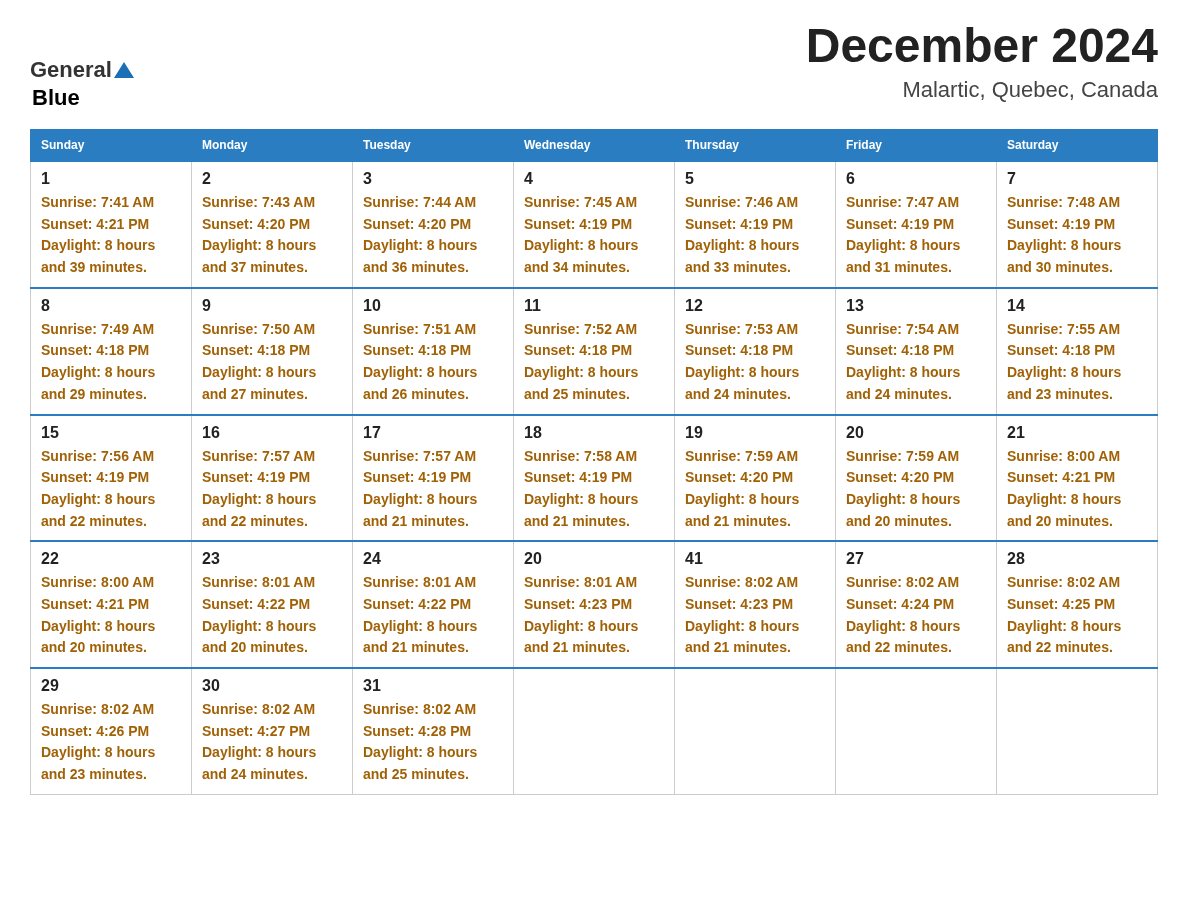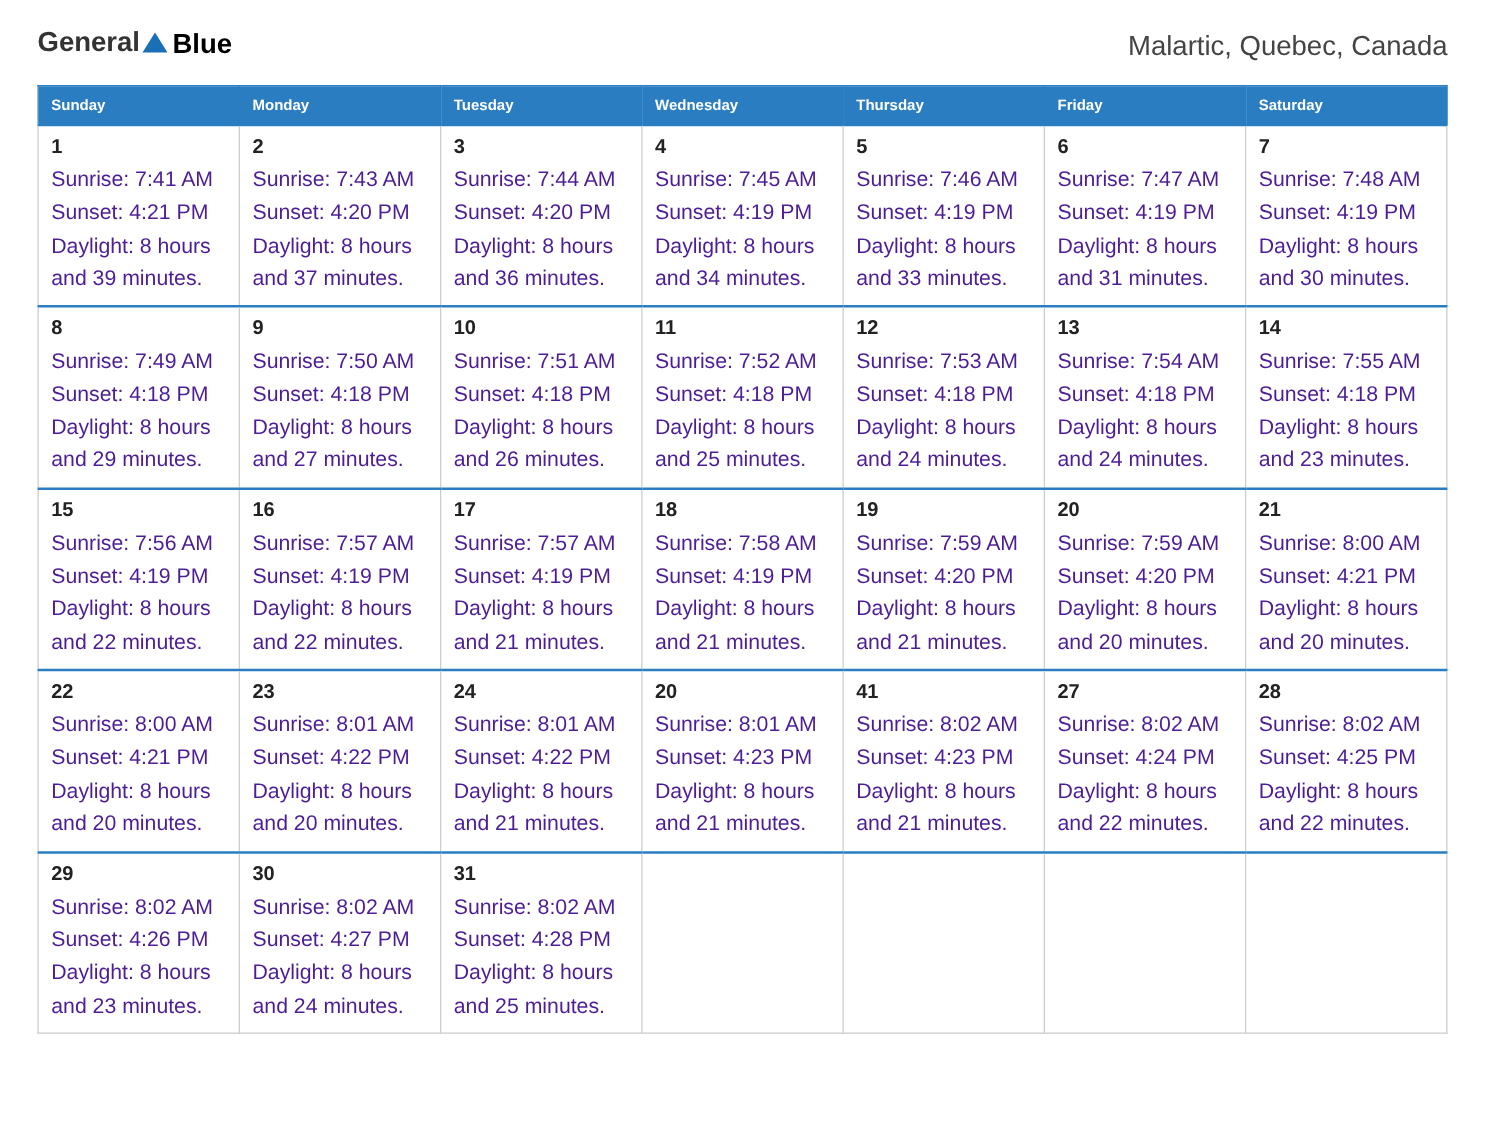--- a/index.html
+++ b/index.html
@@ -18,8 +18,9 @@
     }
     .logo {
       display: flex;
-      flex-direction: row;
-      align-items: center;
+      flex-direction: column;
+      align-items: flex-start;
+      margin-top: 37px;
     }
     .logo-text {
       display: flex;

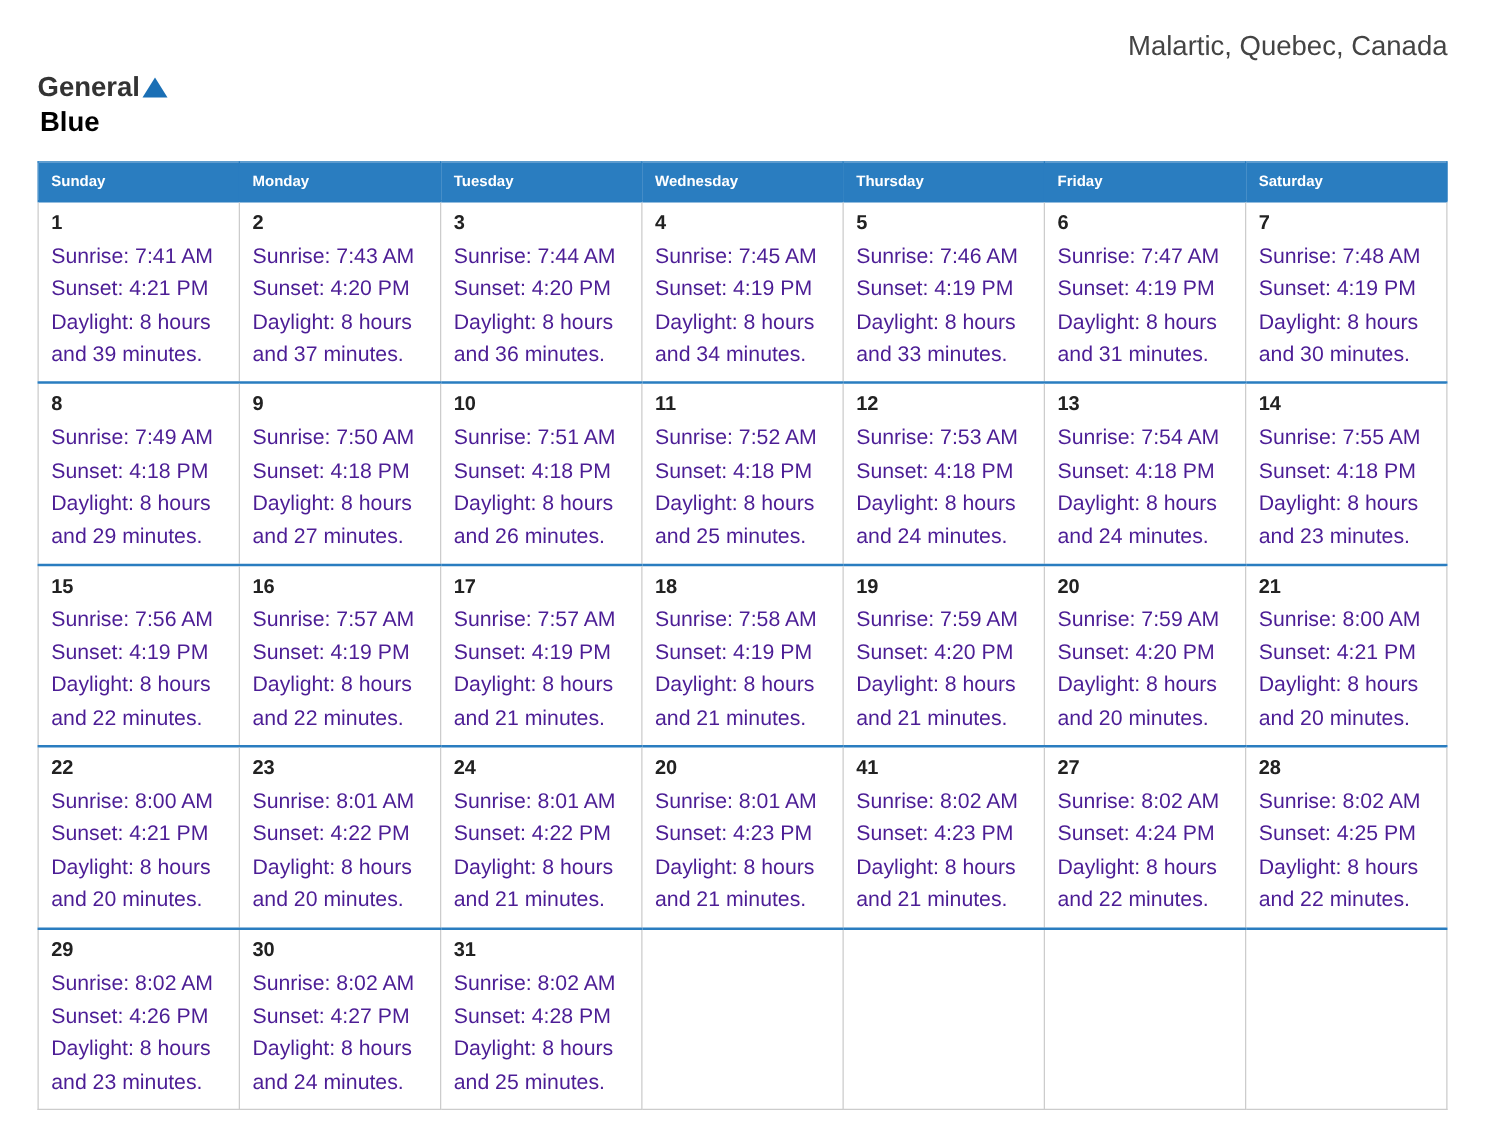--- a/index.html
+++ b/index.html
@@ -115,6 +115,7 @@
     <div class="logo-subtitle">Blue</div>
   </div>
   <div class="title-area">
+    <div class="month-year">December 2024</div>
     <div class="location">Malartic, Quebec, Canada</div>
   </div>
 </div>

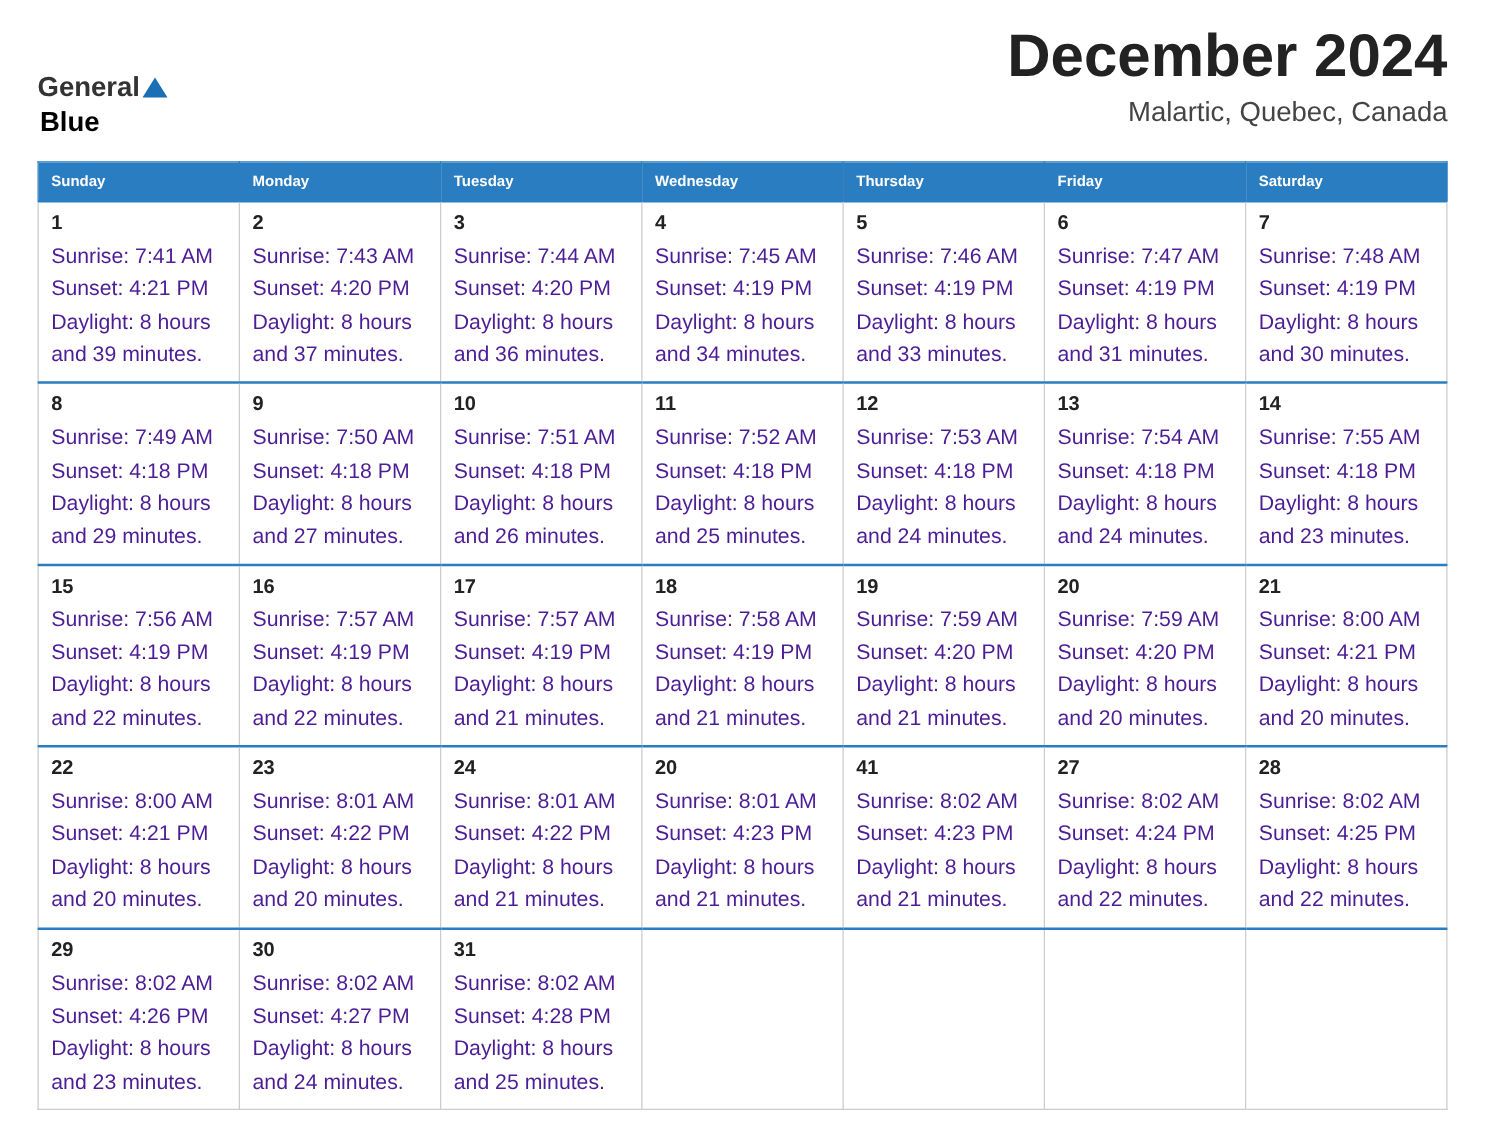--- a/index.html
+++ b/index.html
@@ -89,9 +89,10 @@
       margin-bottom: 4px;
     }
     .day-info {
-      font-size: 17px;
+      font-size: 14px;
       line-height: 1.55;
-      color: #4c1d95;
+      color: #a16207;
+      font-weight: bold;
     }
     tr td {
       border-top: 2px solid #2a7dc0;

